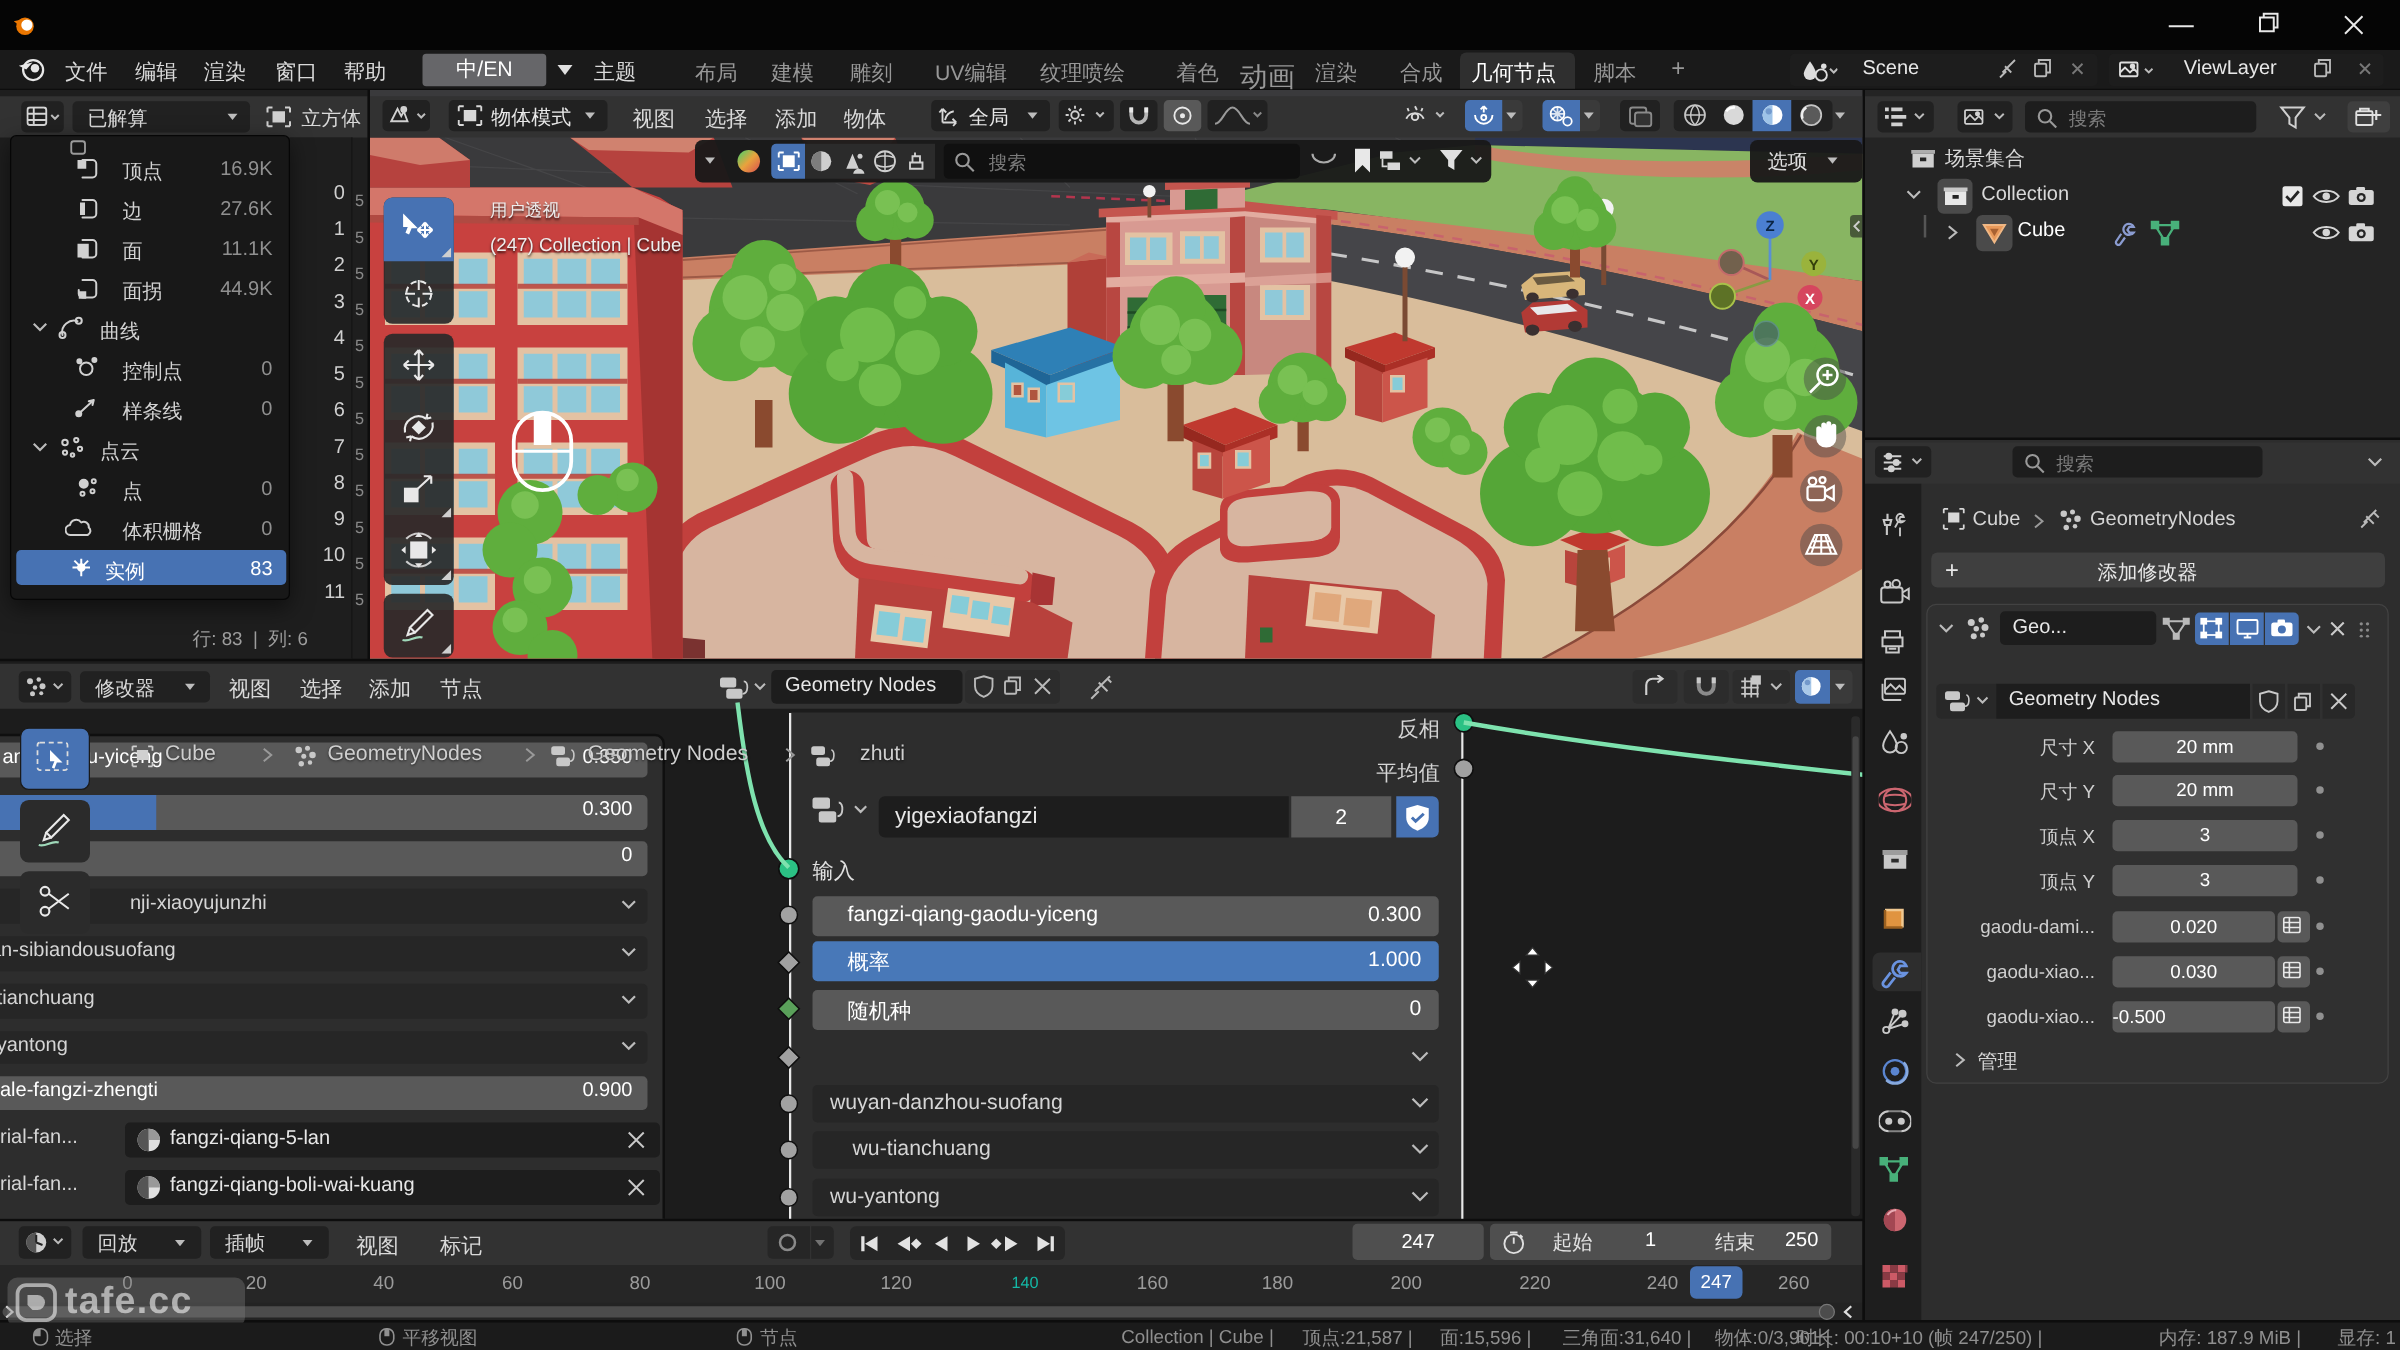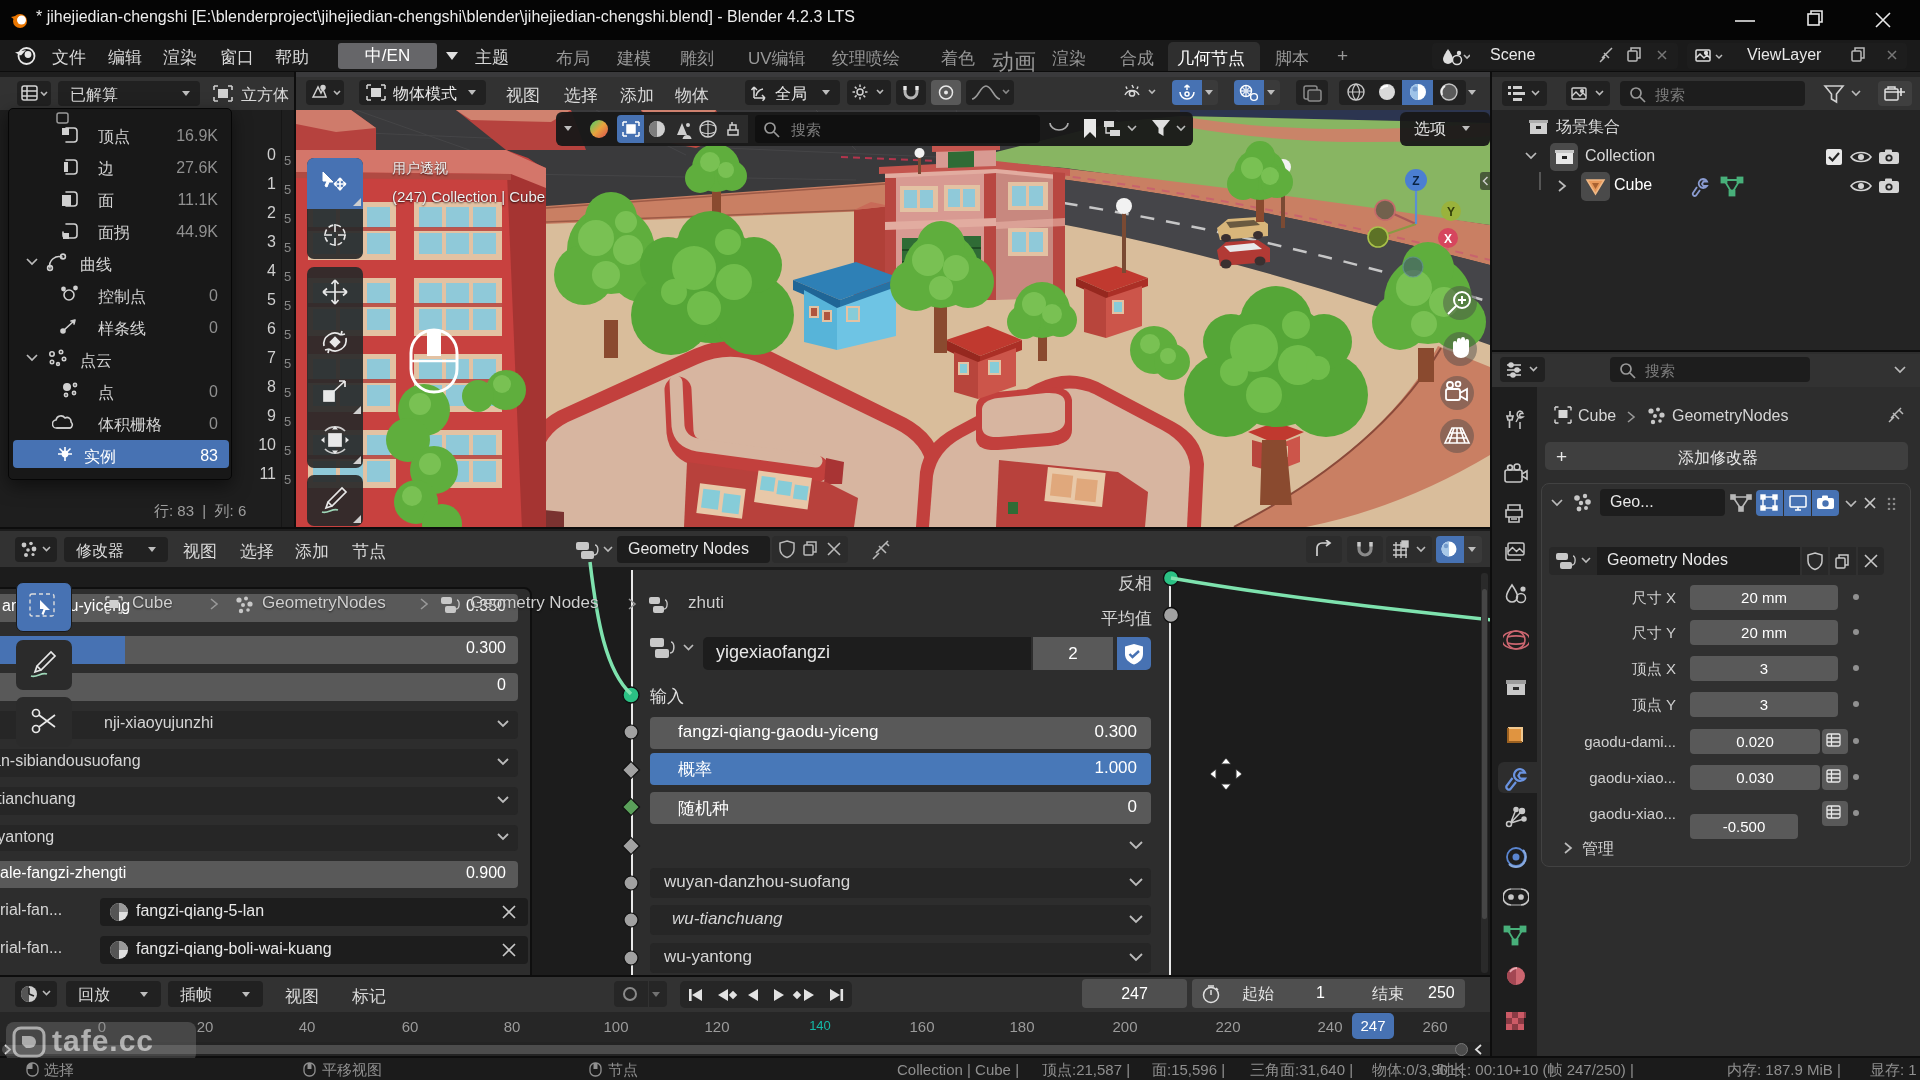--- a/index.html
+++ b/index.html
@@ -26,7 +26,6 @@
         <circle cx="12.5" cy="11" r="4.5" fill="#fff"></circle>
     <path d="M2 8 L11 6 L6 11 Z" fill="#ea7600"></path>
   </svg>
-  <div class="abs" style="left:36px;top:8px;font-size:16px;color:#ececec;">* jihejiedian-chengshi [E:\blenderproject\jihejiedian-chengshi\blender\jihejiedian-chengshi.blend] - Blender 4.2.3 LTS</div>
   <svg class="abs" style="left:1730px;top:8px" width="180" height="24" viewBox="0 0 180 24">
     <g stroke="#e8e8e8" stroke-width="1.6" fill="none">
       <path d="M5 13 H25"></path>

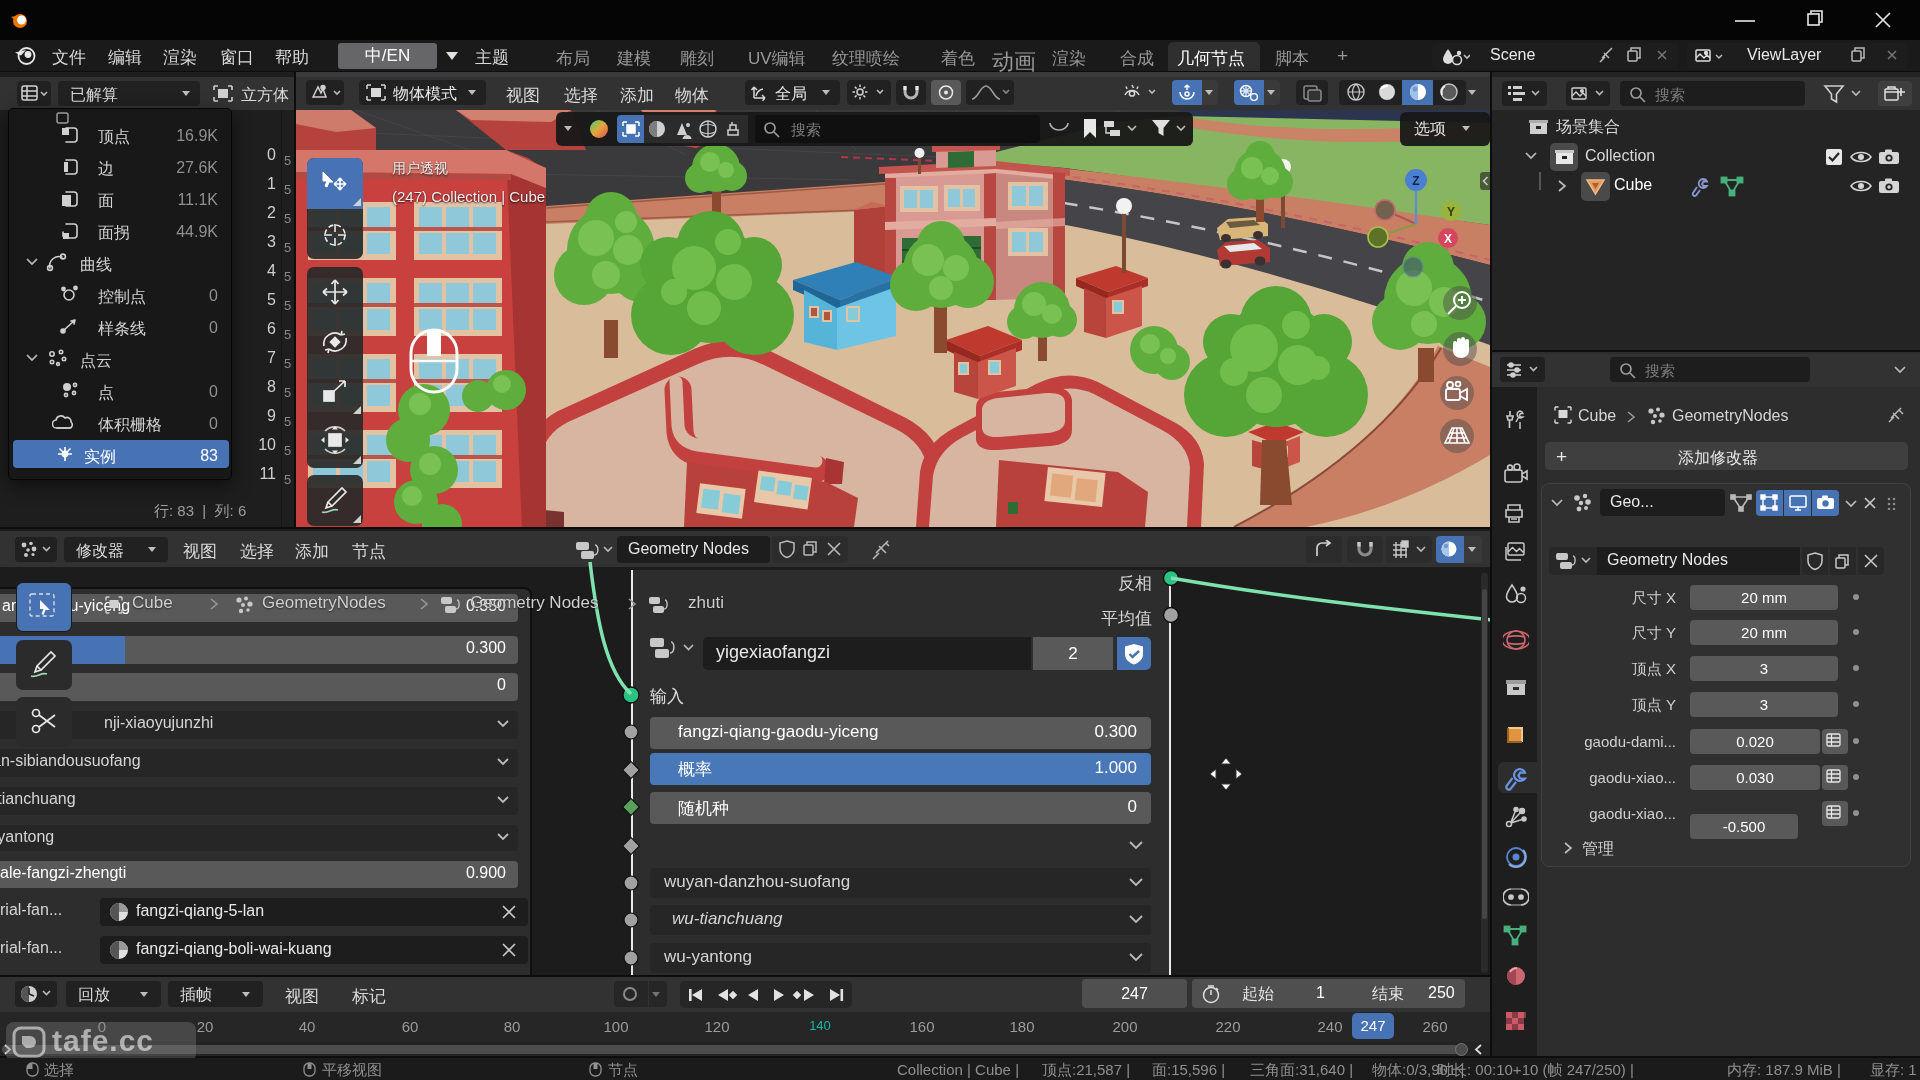--- a/index.html
+++ b/index.html
@@ -1300,7 +1300,7 @@
       </svg>
   <div class="abs" style="left:361px;top:422px;width:6px;height:6px;border-radius:3px;background:#909090;"></div>
   <div class="abs" style="left:60px;top:453px;width:124px;text-align:right;font-size:15px;color:#cfcfcf;">gaodu-xiao...</div>
-  <div class="abs sld" style="left:198px;top:449px;width:108px;height:25px;font-size:15px;text-align:center;line-height:25px;margin-top:13px;">-0.500</div>
+  <div class="abs sld" style="left:198px;top:449px;width:130px;height:25px;font-size:15px;line-height:25px;">-0.500</div>
   <div class="abs sld" style="left:330px;top:449px;width:26px;height:25px;"></div>
   <svg class="abs" style="left:334px;top:453px" width="18" height="17" viewBox="0 0 18 17">
         <g fill="none" stroke="#e8e8e8" stroke-width="1.3">

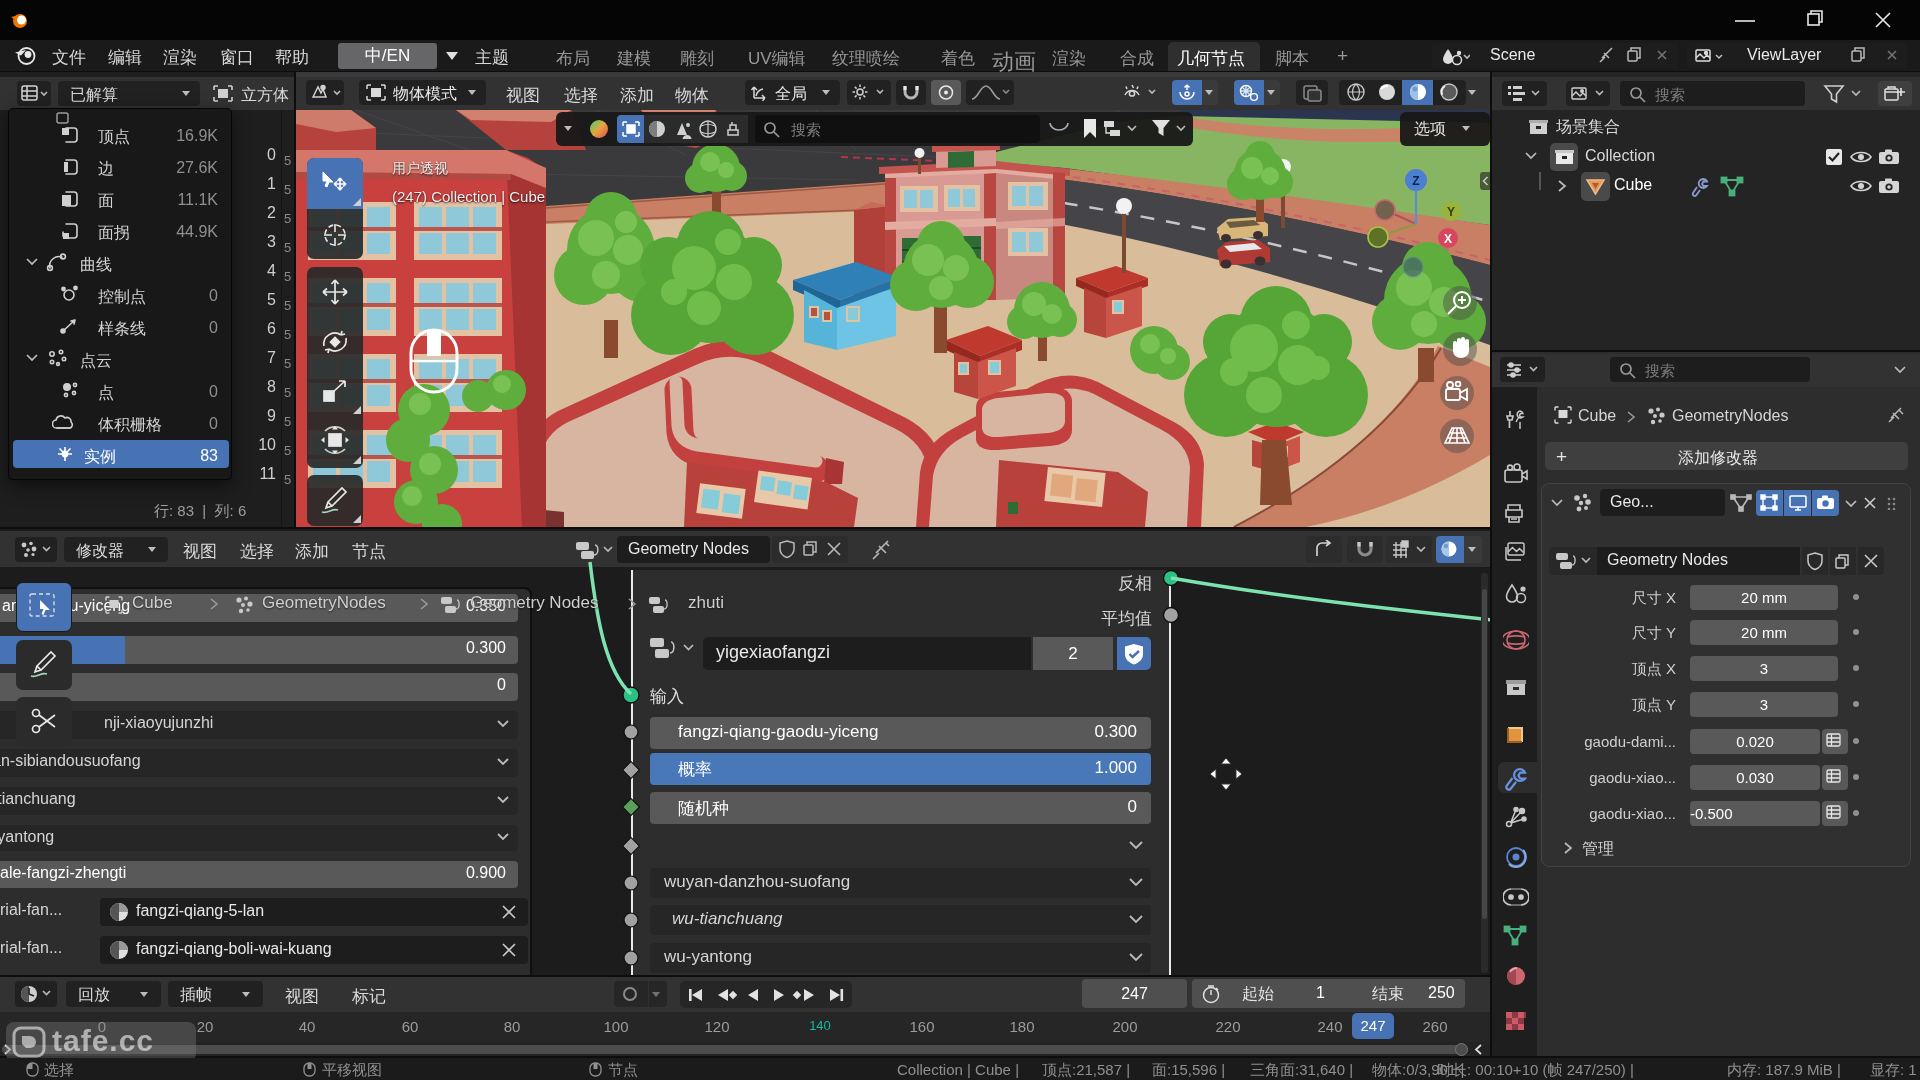--- a/index.html
+++ b/index.html
@@ -1566,7 +1566,7 @@
         <path d="M2 2 l6 6 6-6" fill="none" stroke="#bbb" stroke-width="1.8"></path>
       </svg>
   <div class="abs" style="left:650px;top:376px;width:501px;height:30px;background:#262626;border-radius:4px;color:#d5d5d5;font-size:17px;">
-        <span style="position:absolute;left:22px;top:4px;font-style:italic;">wu-tianchuang</span>
+        <span style="position:absolute;left:32px;top:4px;">wu-tianchuang</span>
       </div>
   <svg class="abs" style="left:1128px;top:385px" width="16" height="13" viewBox="0 0 16 13">
         <path d="M2 2 l6 6 6-6" fill="none" stroke="#bbb" stroke-width="1.8"></path>

